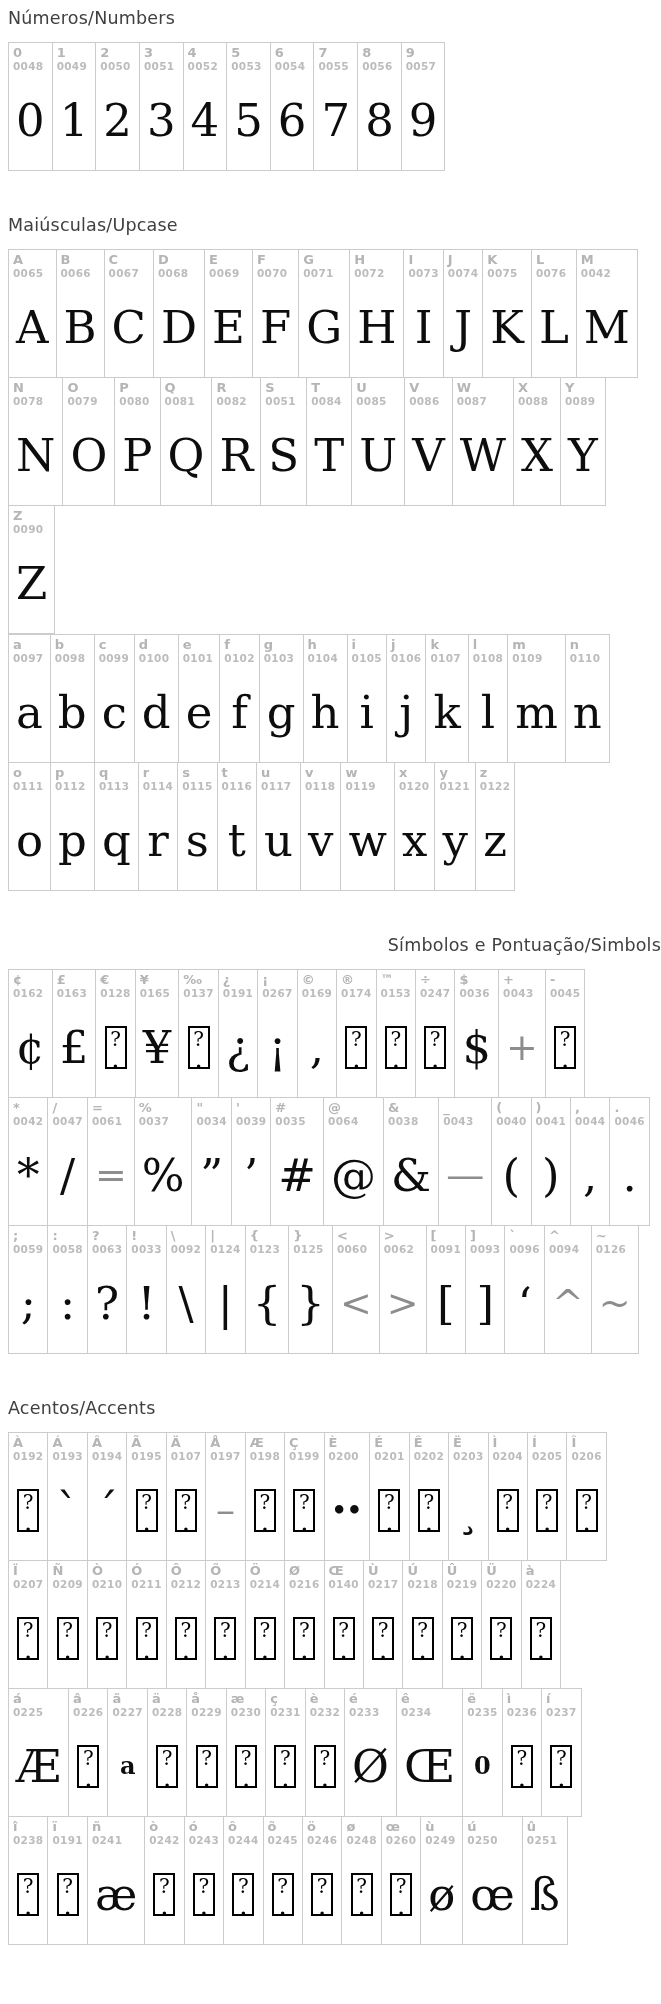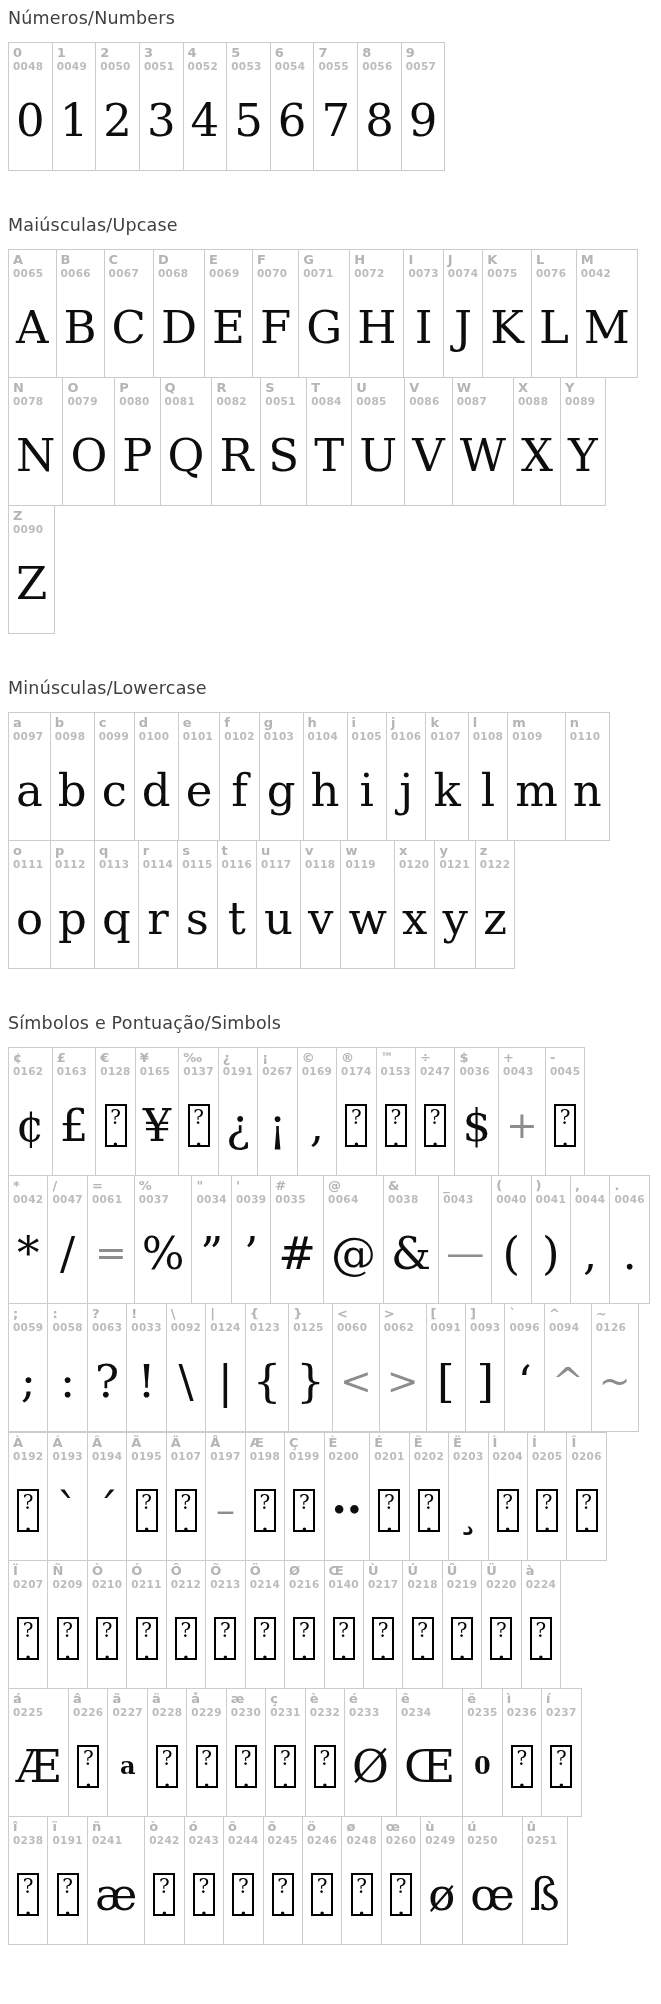--- a/index.html
+++ b/index.html
@@ -356,7 +356,6 @@
         </div>
       </section>
       <section class="char-section">
-        <h2 class="section-title" style="font-weight: 400;">Minúsculas/Lowercase</h2>
         <div class="char-row">
           <div class="char-cell">
             <div class="cell-head">

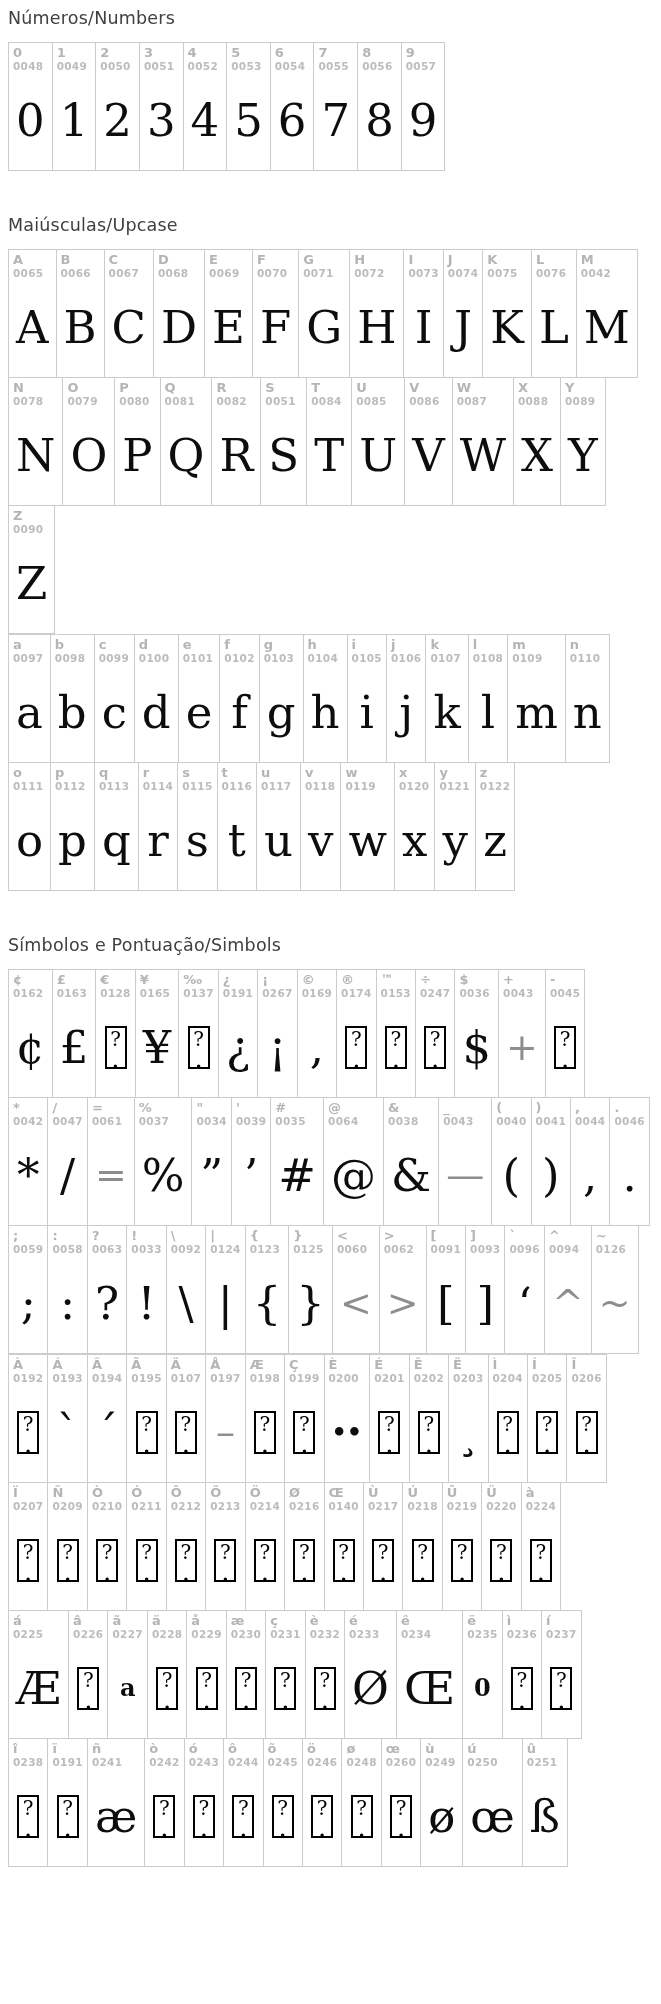--- a/index.html
+++ b/index.html
@@ -544,7 +544,7 @@
         </div>
       </section>
       <section class="char-section">
-        <h2 class="section-title" style="font-weight: 400;">Símbolos e Pontuação/Simbols</h2>
+        <h2 class="section-title" style="font-weight: 400; text-align: right;">Símbolos e Pontuação/Simbols</h2>
         <div class="char-row">
           <div class="char-cell">
             <div class="cell-head">

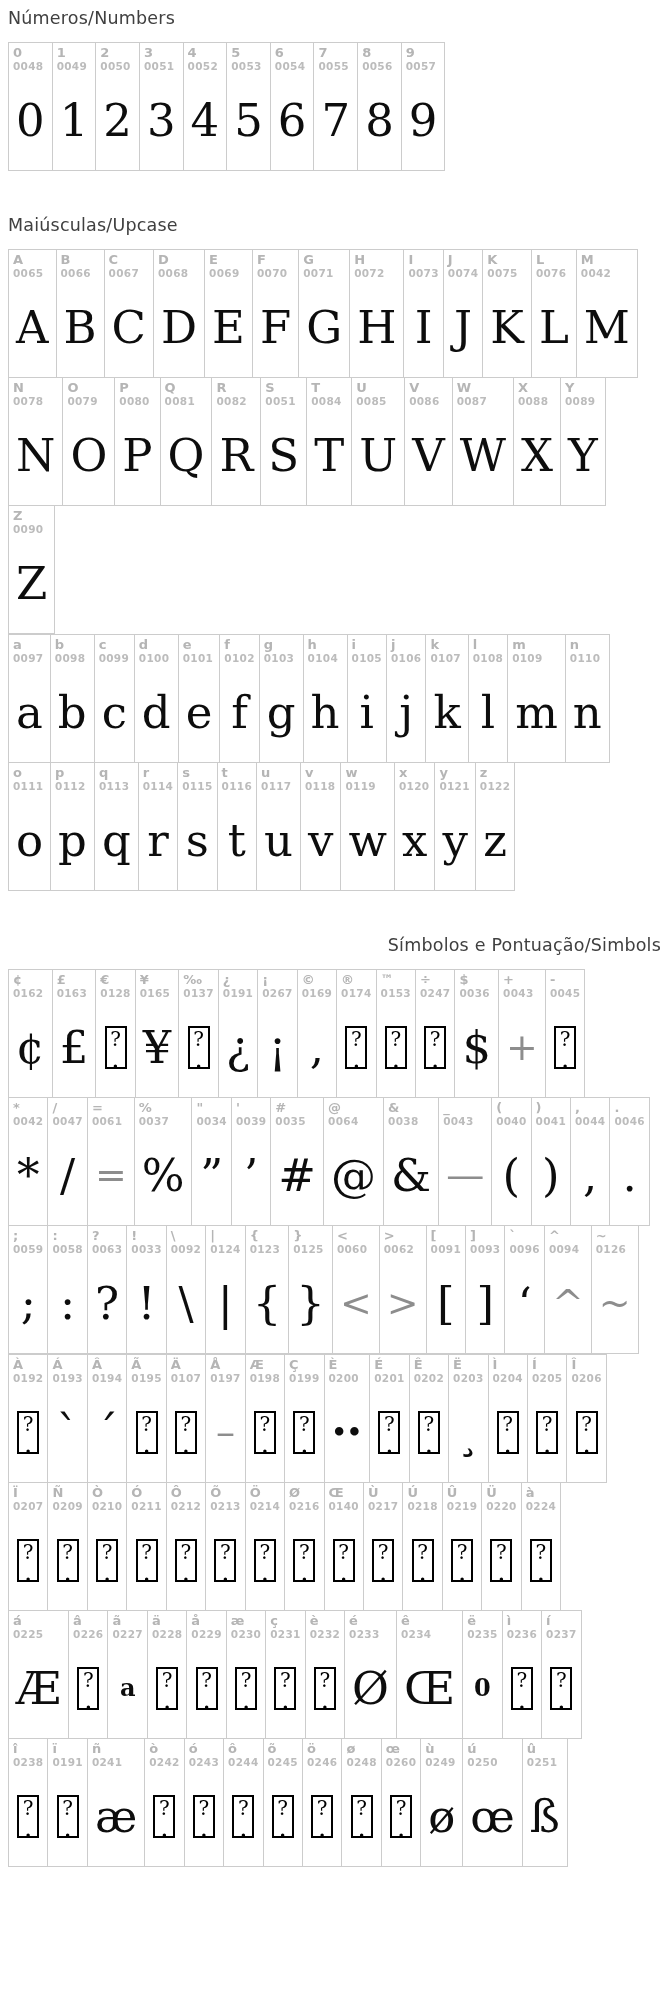--- a/index.html
+++ b/index.html
@@ -854,6 +854,7 @@
         </div>
       </section>
       <section class="char-section">
+        <h2 class="section-title" style="font-weight: 400;">Acentos/Accents</h2>
         <div class="char-row">
           <div class="char-cell">
             <div class="cell-head">

